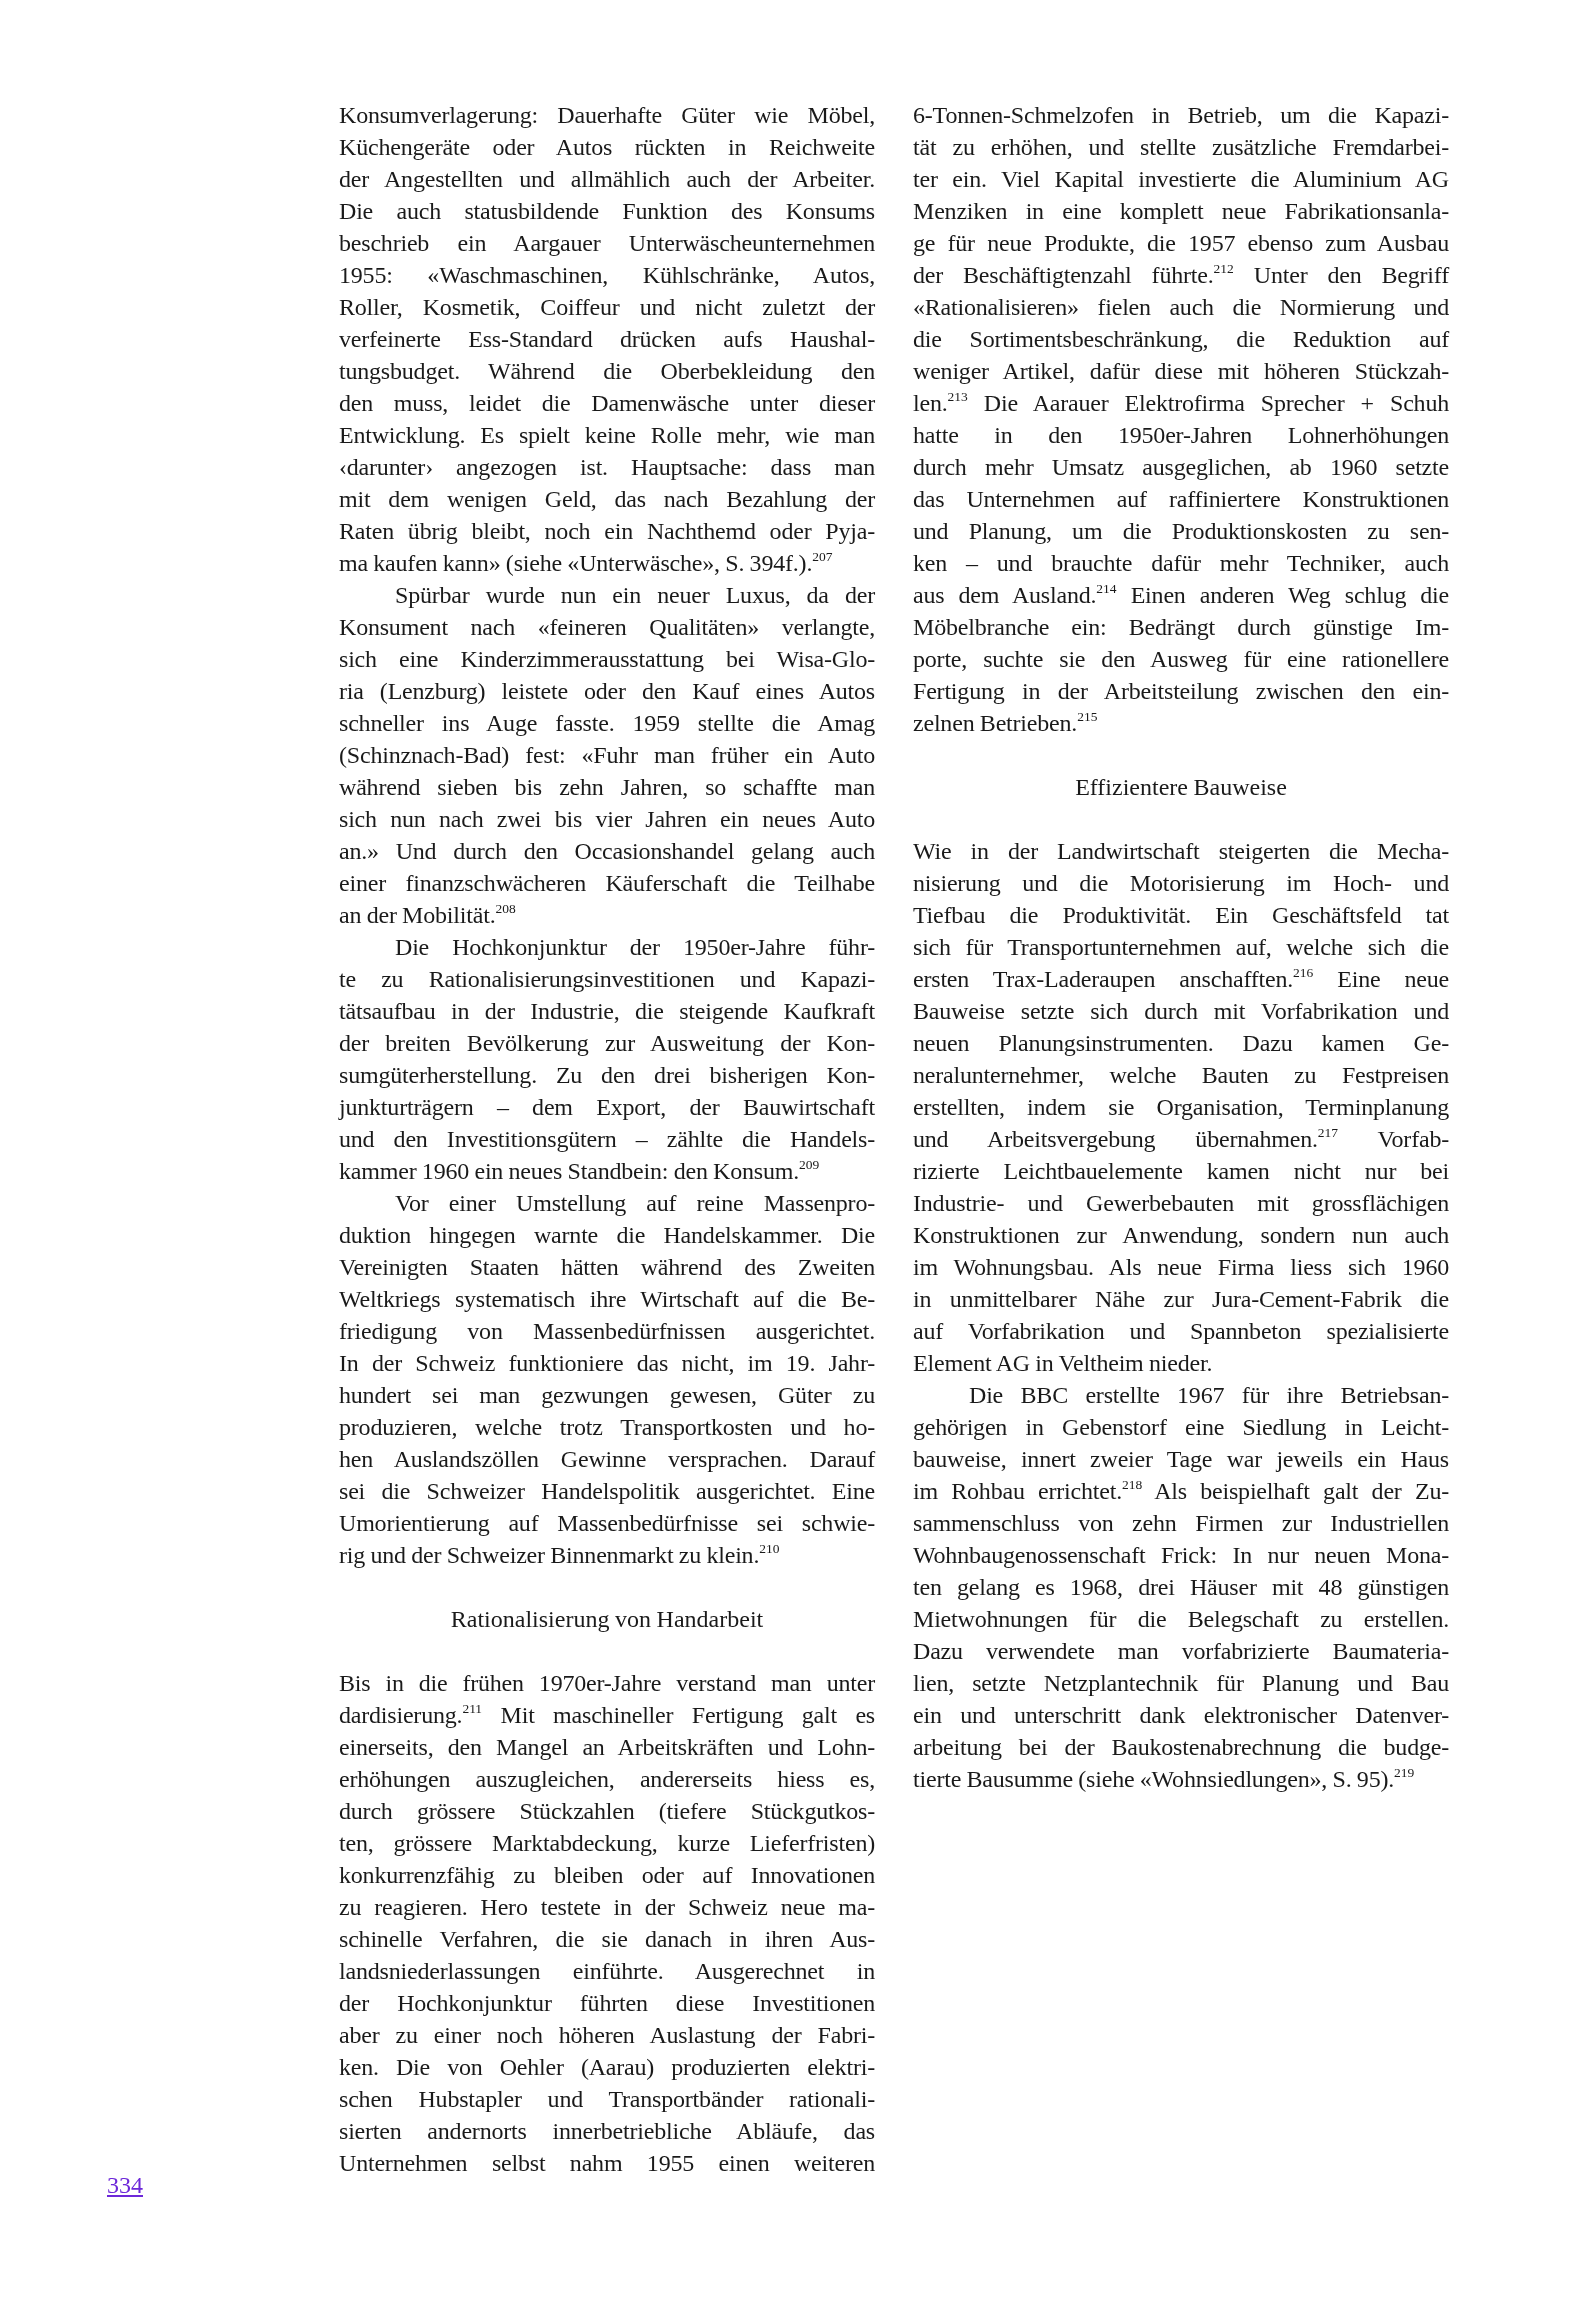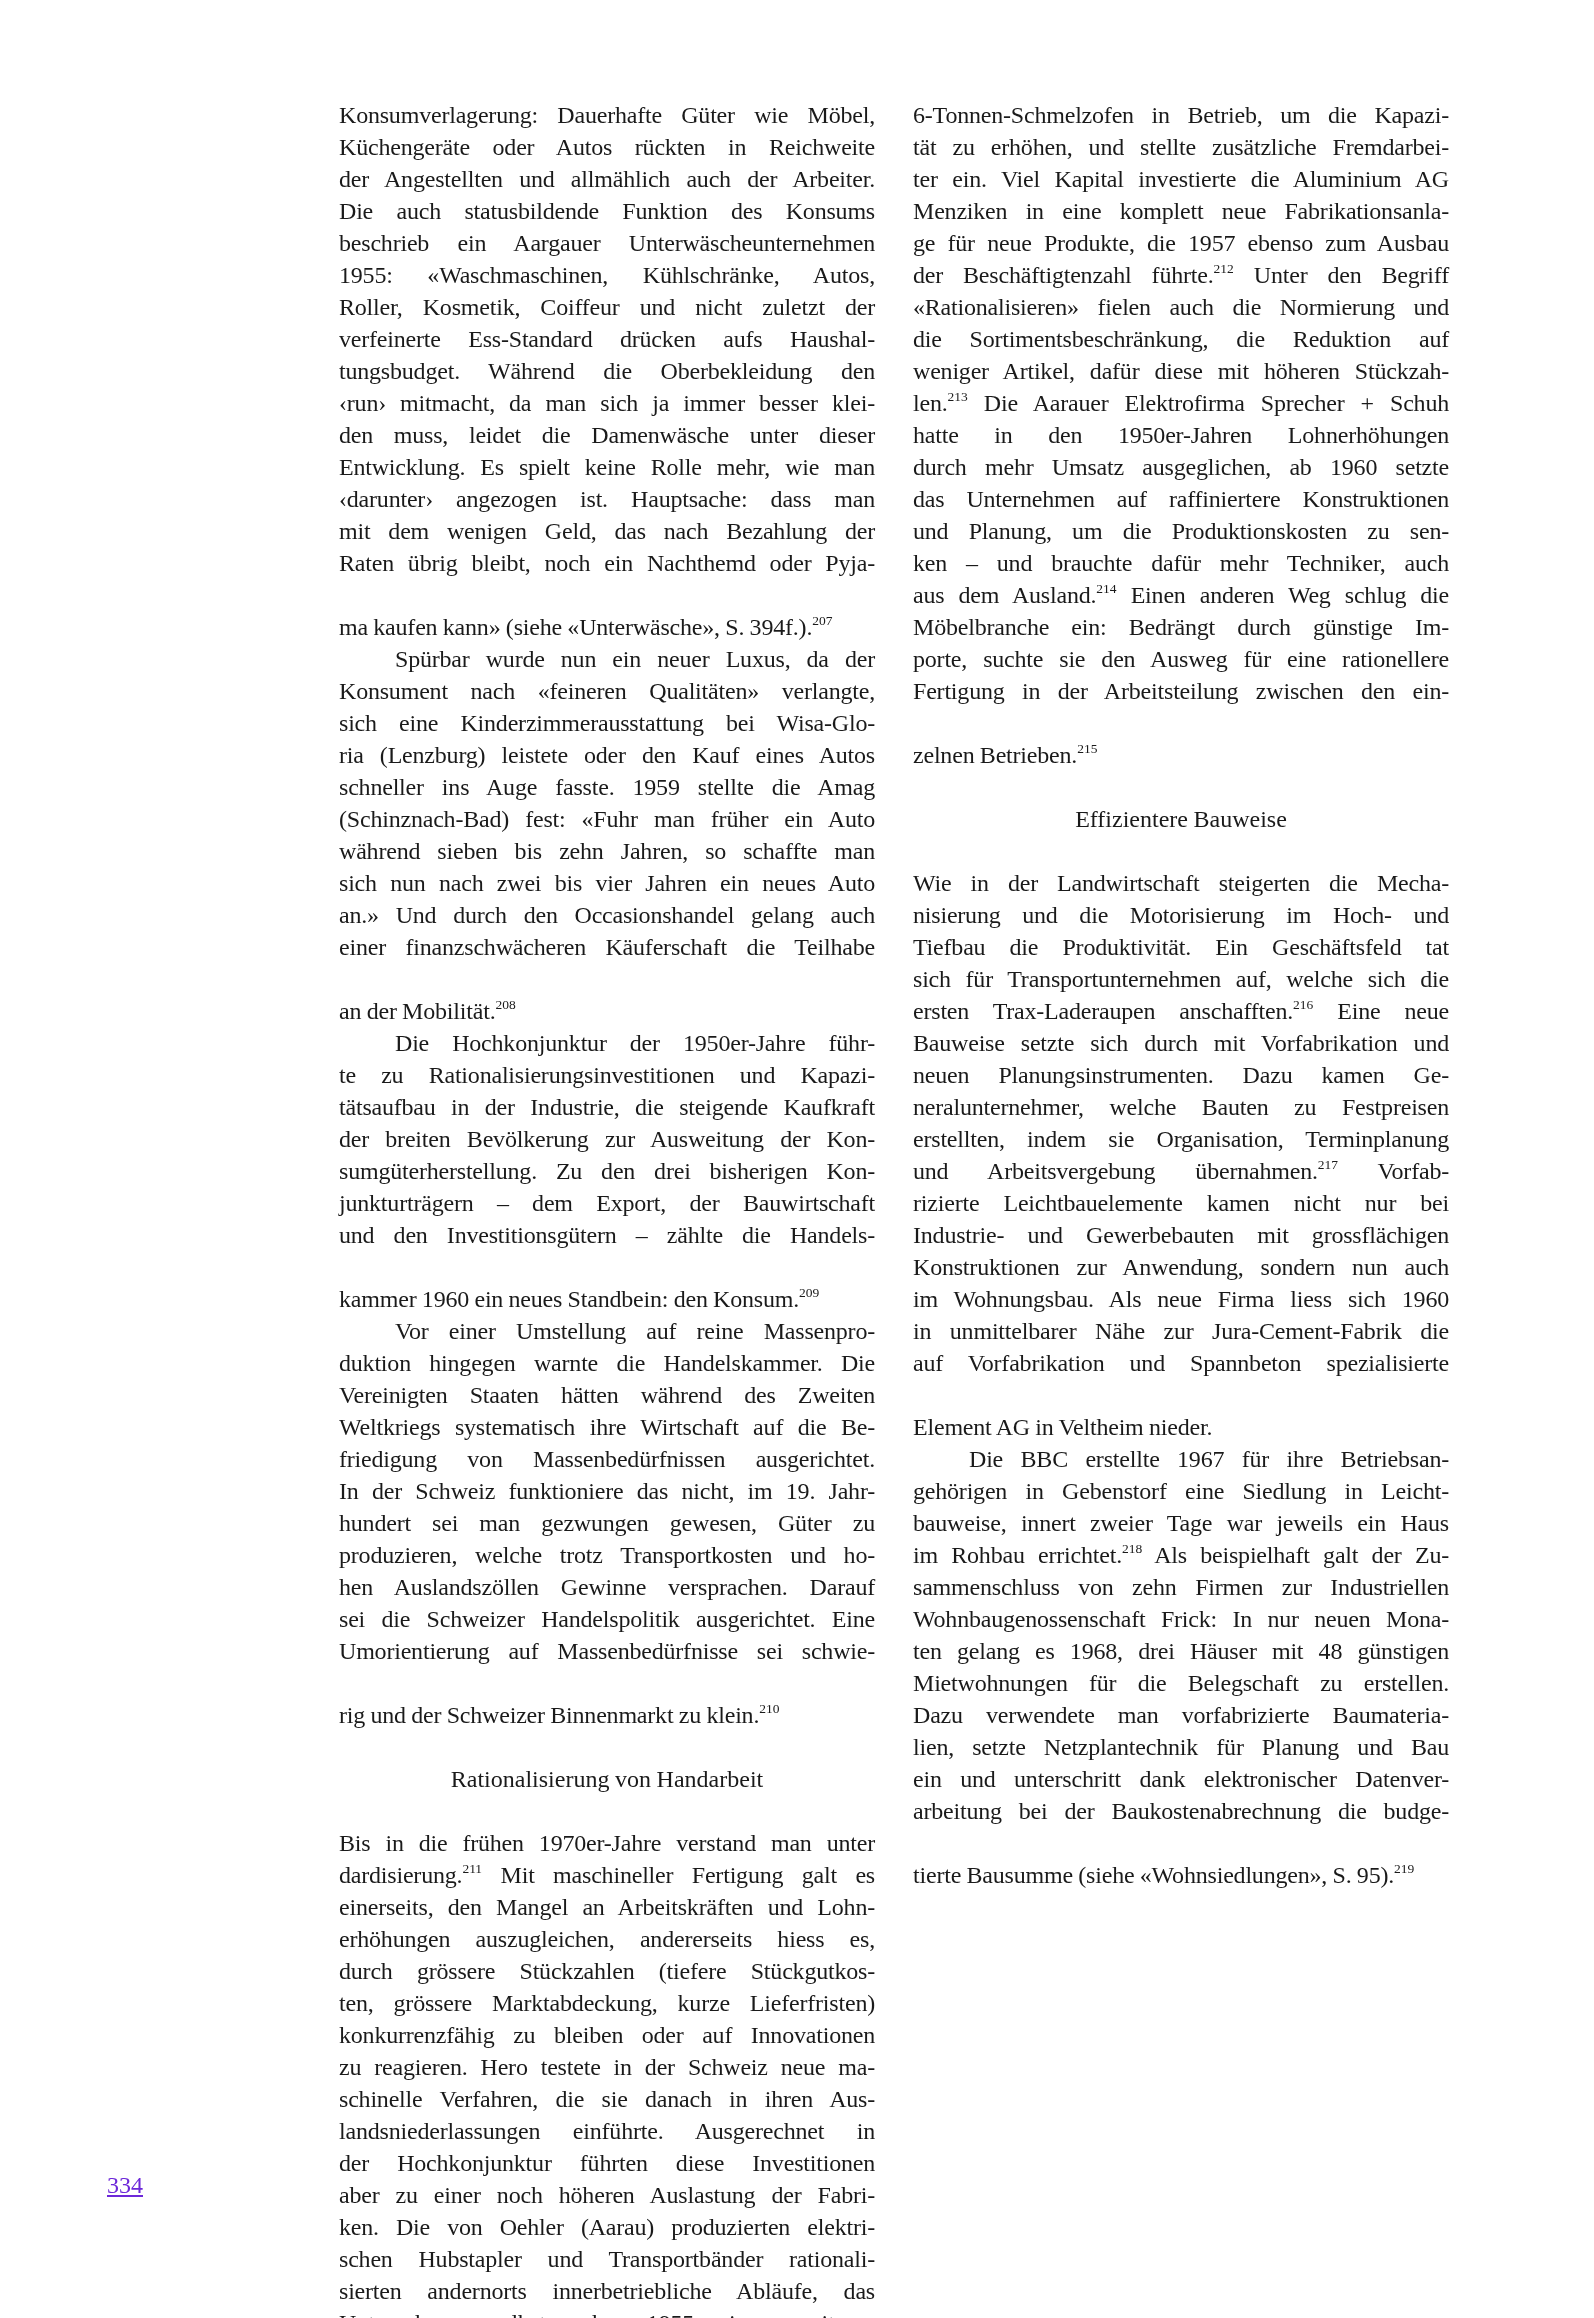--- a/index.html
+++ b/index.html
@@ -45,7 +45,6 @@
       <div class="line"><span>Roller, Kosmetik, Coiffeur und nicht zuletzt der</span></div>
       <div class="line"><span>verfeinerte Ess-Standard drücken aufs Haushal-</span></div>
       <div class="line"><span>tungsbudget. Während die Oberbekleidung den</span></div>
-      <div class="line"><span>‹run› mitmacht, da man sich ja immer besser klei-</span></div>
       <div class="line"><span>den muss, leidet die Damenwäsche unter dieser</span></div>
       <div class="line"><span>Entwicklung. Es spielt keine Rolle mehr, wie man</span></div>
       <div class="line"><span>‹darunter› angezogen ist. Hauptsache: dass man</span></div>

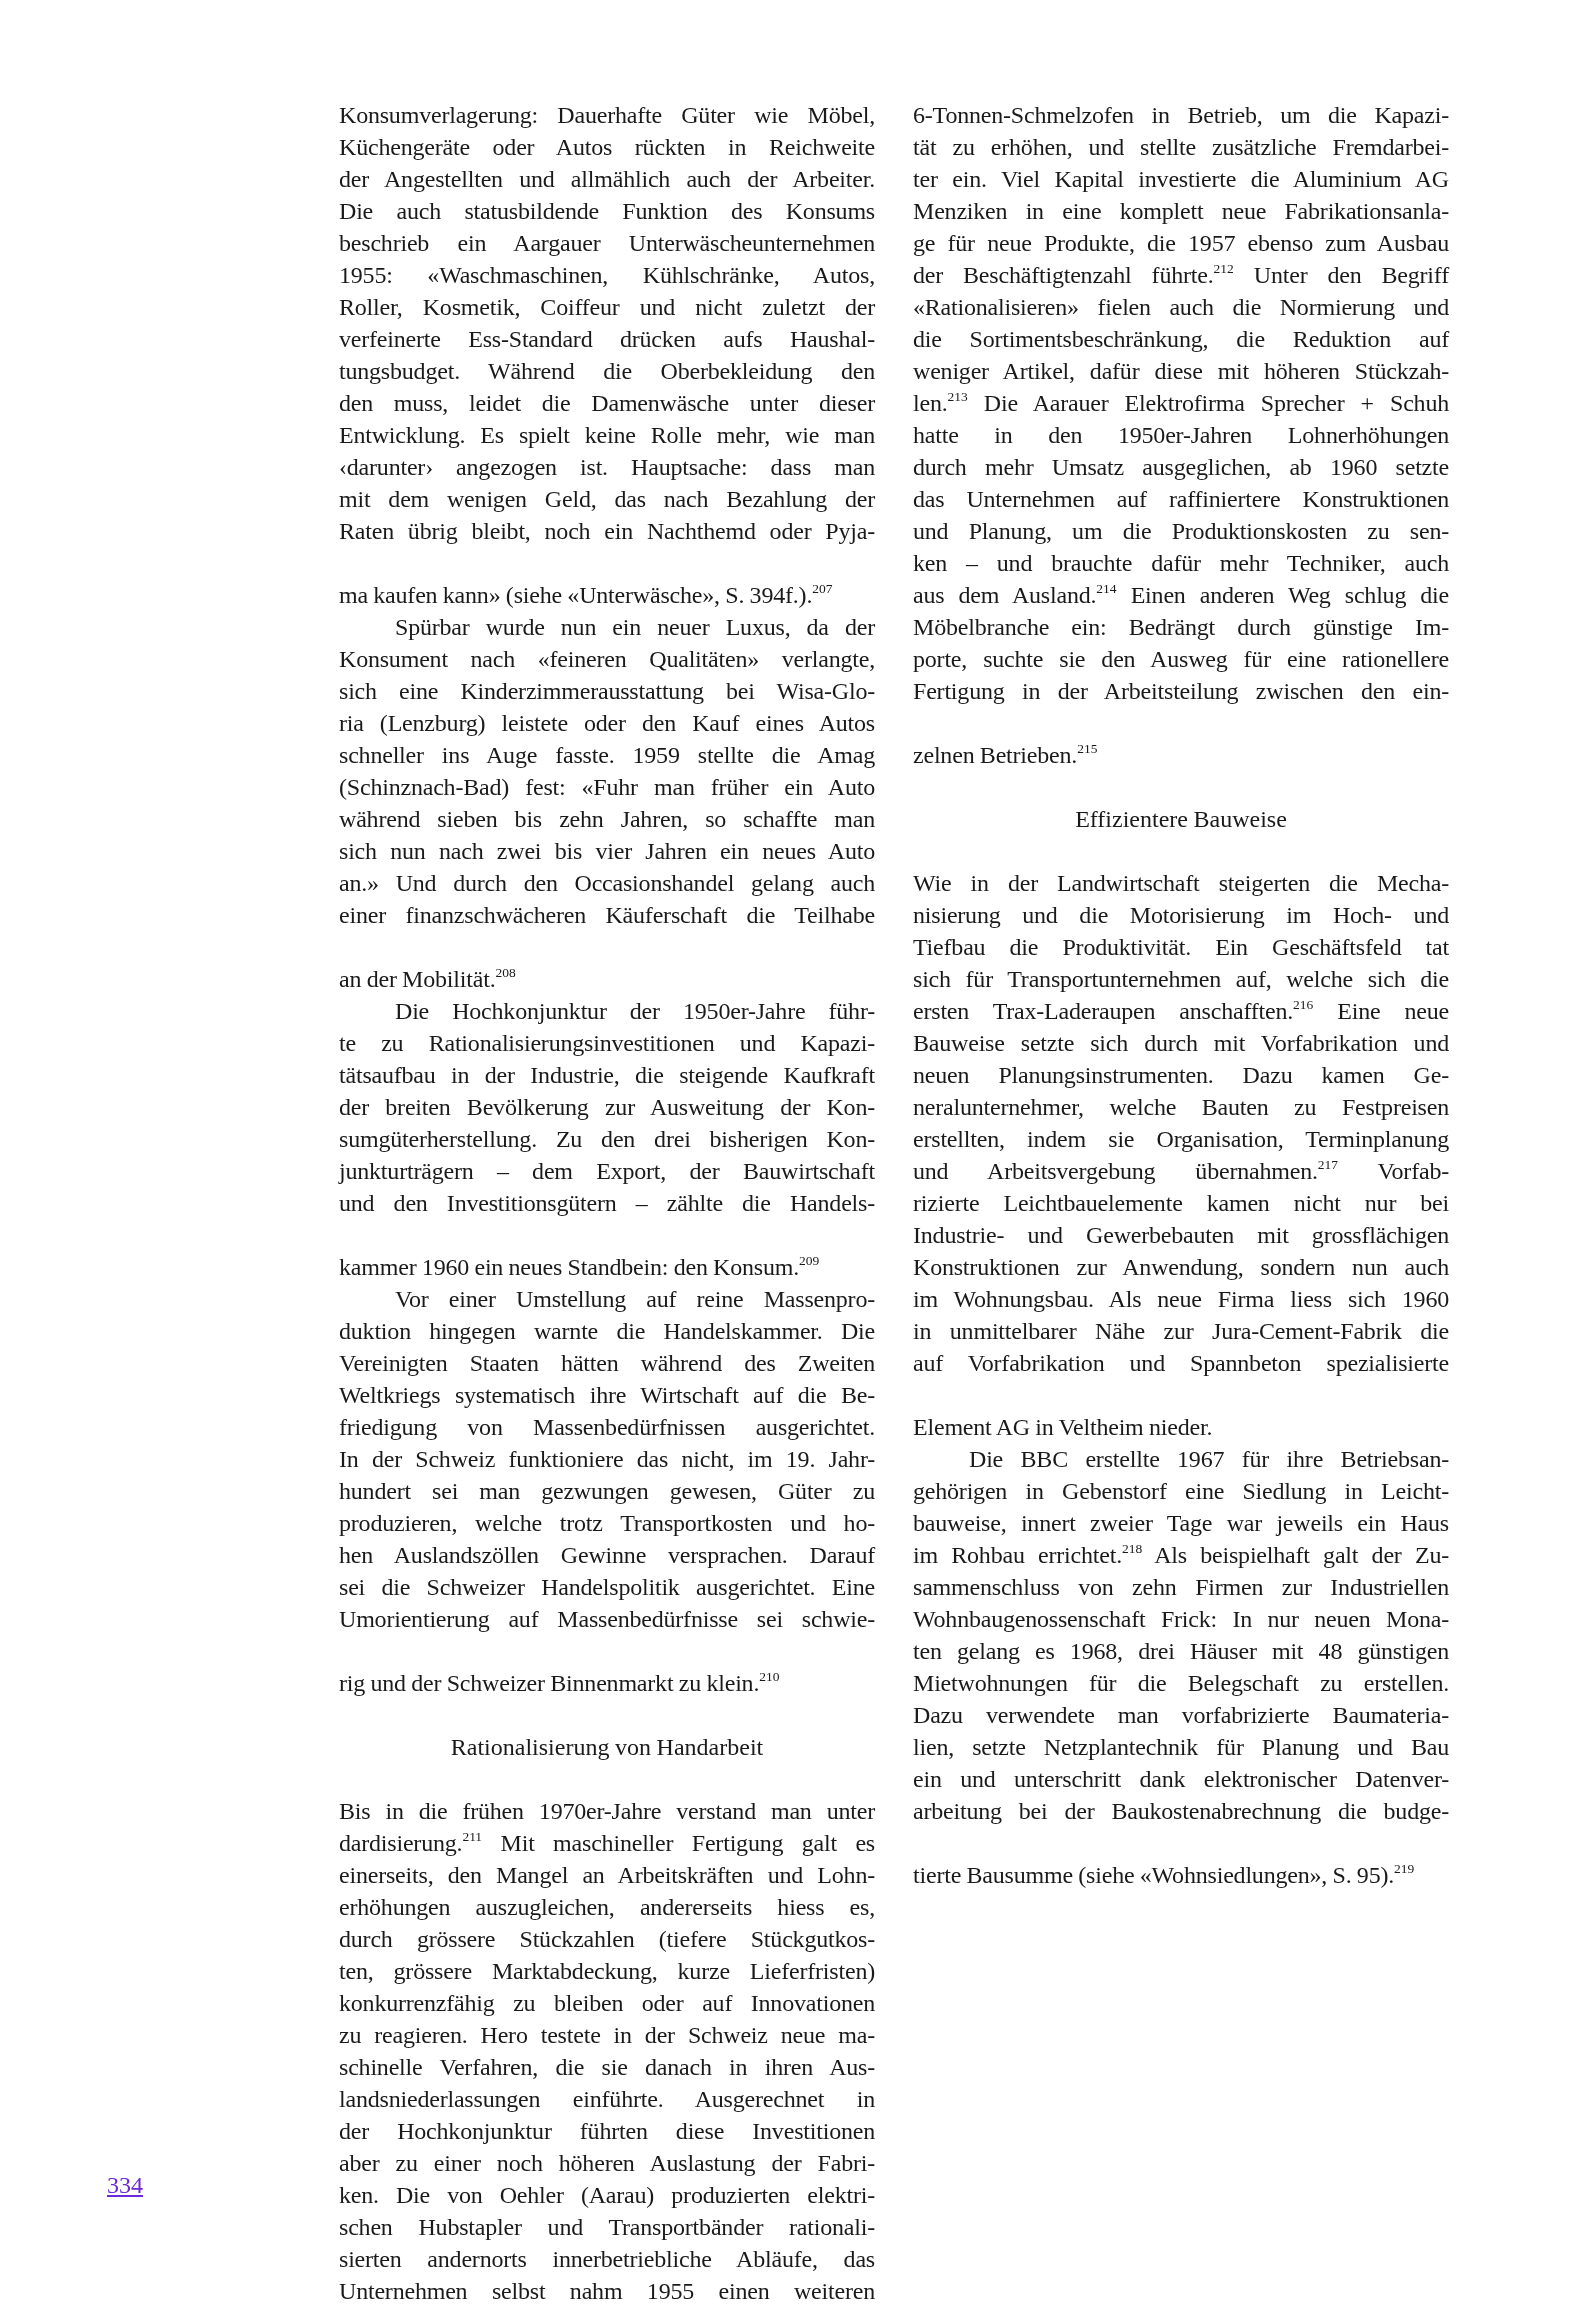--- a/index.html
+++ b/index.html
@@ -20,7 +20,7 @@
     text-align: justify; text-align-last: justify;
     letter-spacing: -0.2px; word-spacing: -0.4px;
   }
-  .line.last { text-align-last: left; margin-top: 32px; }
+  .line.last { text-align-last: left; }
   .line.indent { padding-left: 56px; }
   .line.heading { text-align: center; text-align-last: center; letter-spacing: 0; }
   .line.blank { }

